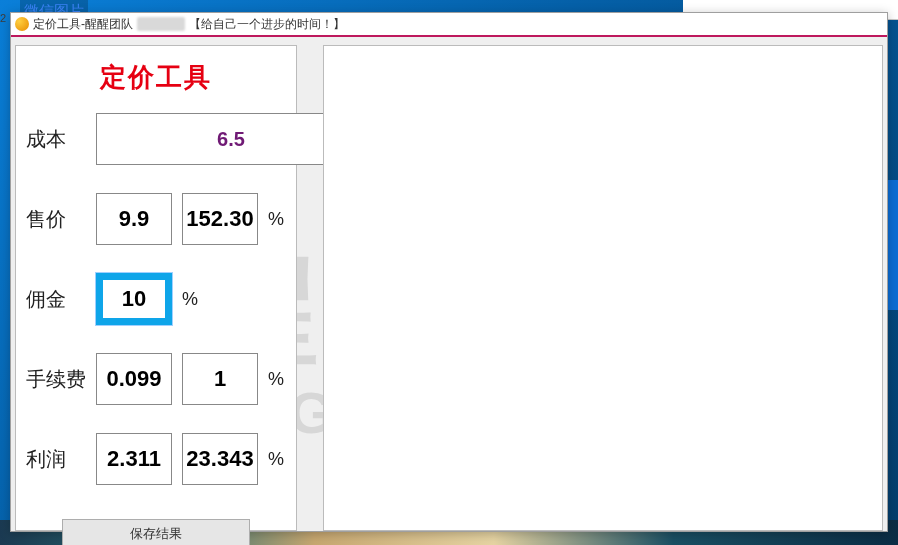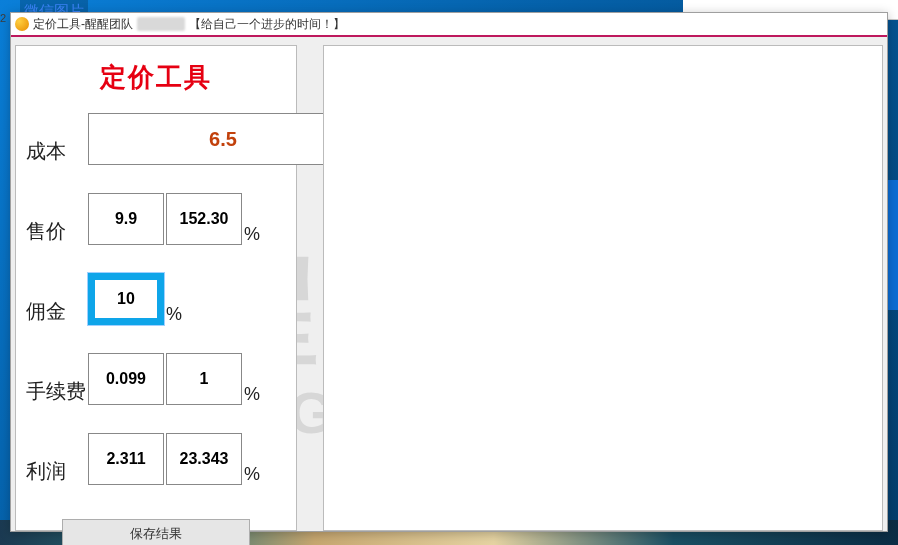--- a/index.html
+++ b/index.html
@@ -83,7 +83,7 @@
     gap: 28px; padding: 0 10px;
   }
   .row {
-    display: flex; align-items: flex-end; gap: 2px;
+    display: flex; align-items: center; gap: 10px;
   }
   .lbl {
     width: 60px; font-size: 20px; color: #222; text-align: left;

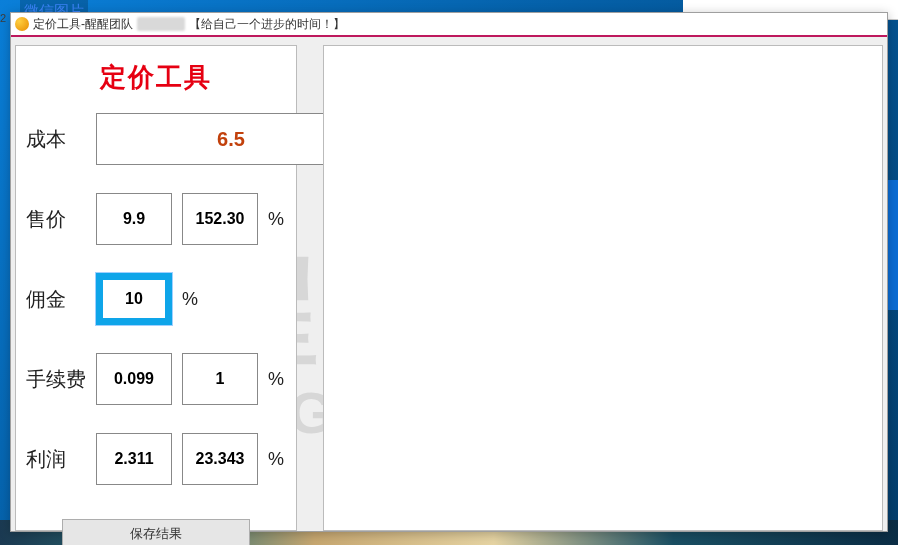--- a/index.html
+++ b/index.html
@@ -92,7 +92,7 @@
   .single-input {
     flex: 1; height: 52px;
     border: 1px solid #888; background: #fff;
-    font-size: 20px; font-weight: bold; color: #c2410c;
+    font-size: 20px; font-weight: bold; color: #701a75;
     text-align: center;
   }
   .dual-input {

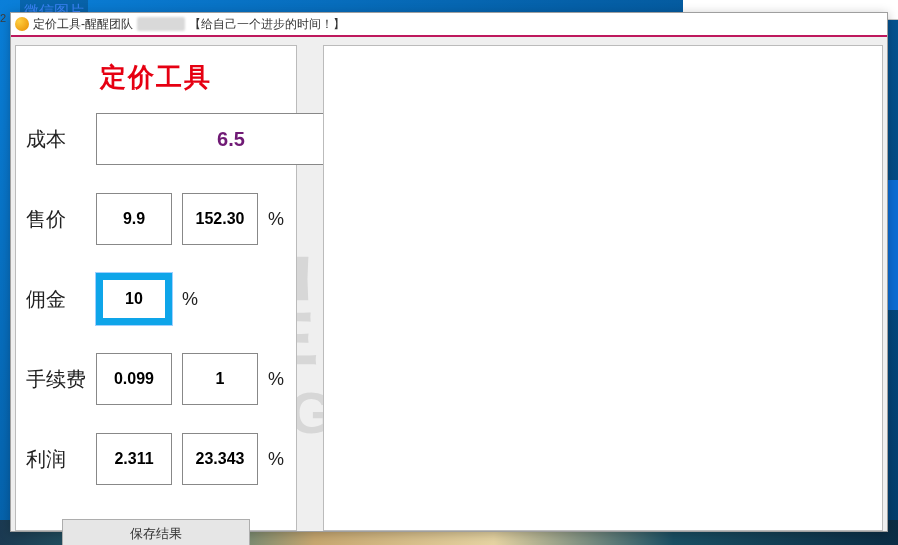--- a/index.html
+++ b/index.html
@@ -98,7 +98,7 @@
   .dual-input {
     width: 76px; height: 52px;
     border: 1px solid #888; background: #fff;
-    font-size: 16px; font-weight: bold; color: #000;
+    font-size: 22px; font-weight: bold; color: #000;
     text-align: center; overflow: hidden;
   }
   .dual-input.focused {

